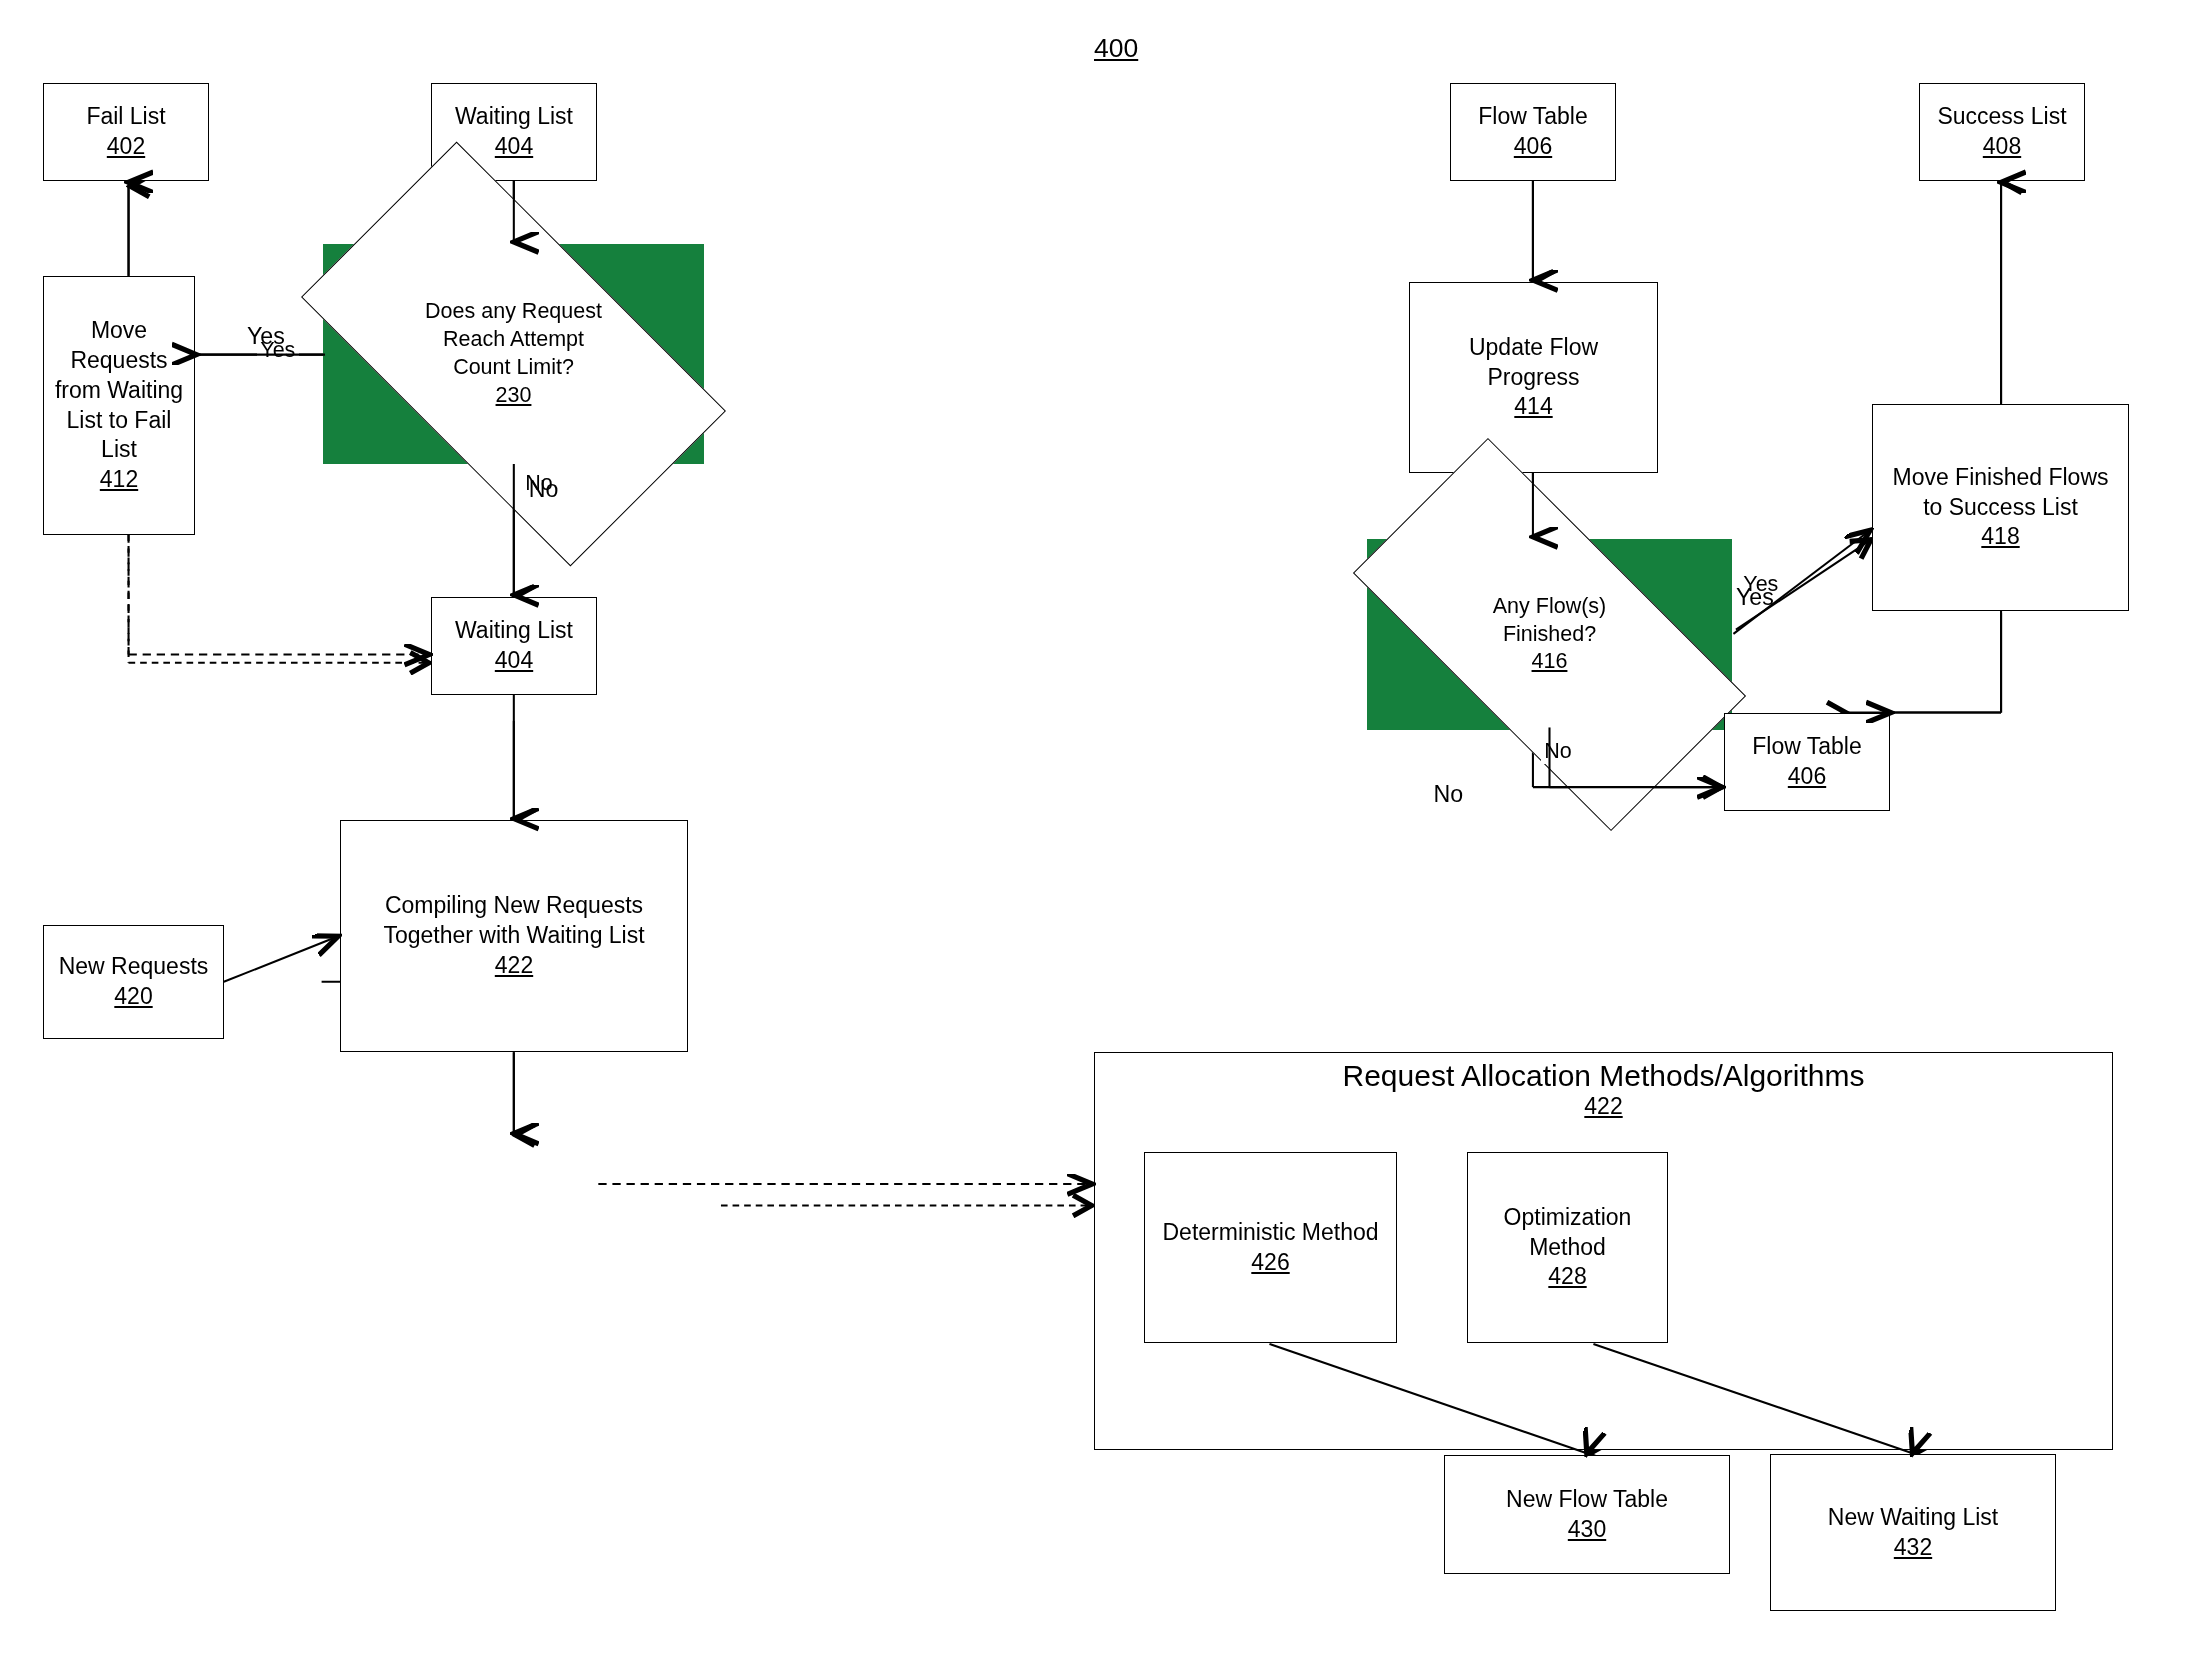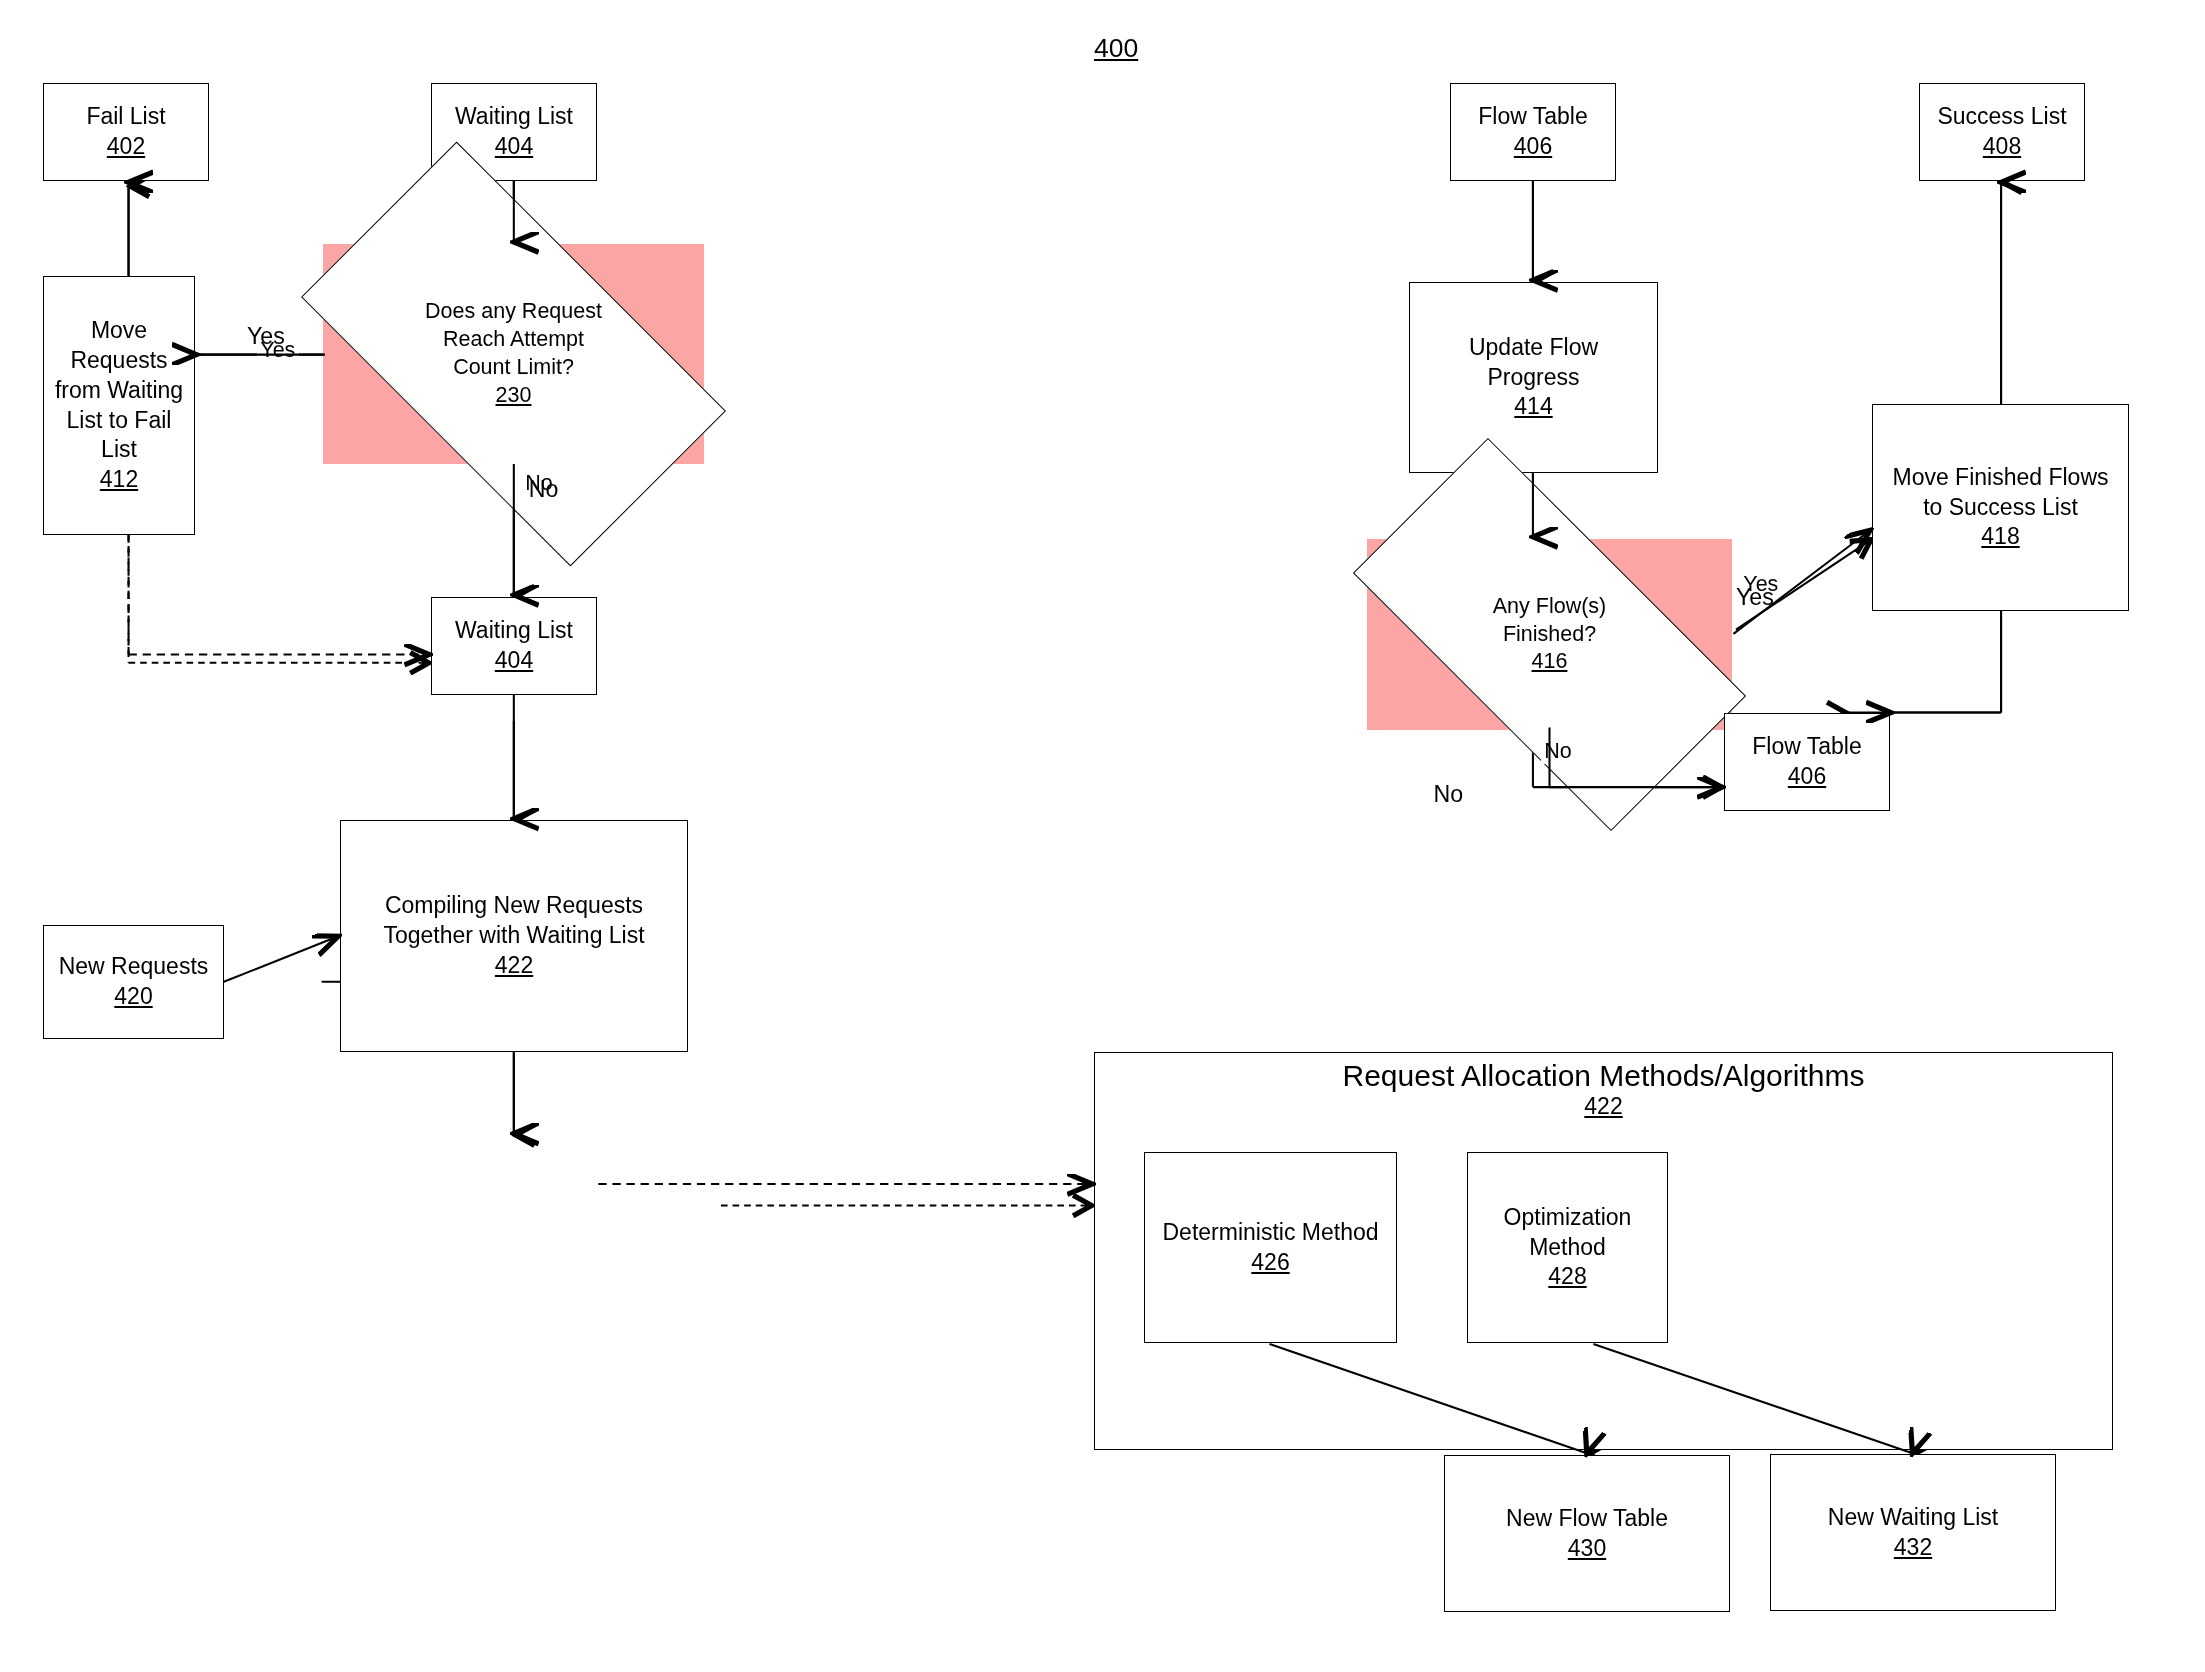--- a/index.html
+++ b/index.html
@@ -34,7 +34,7 @@
     }
     .diamond {
       position: absolute;
-      background: #fca5a5;
+      background: #15803d;
       display: flex;
       align-items: center;
       justify-content: center;

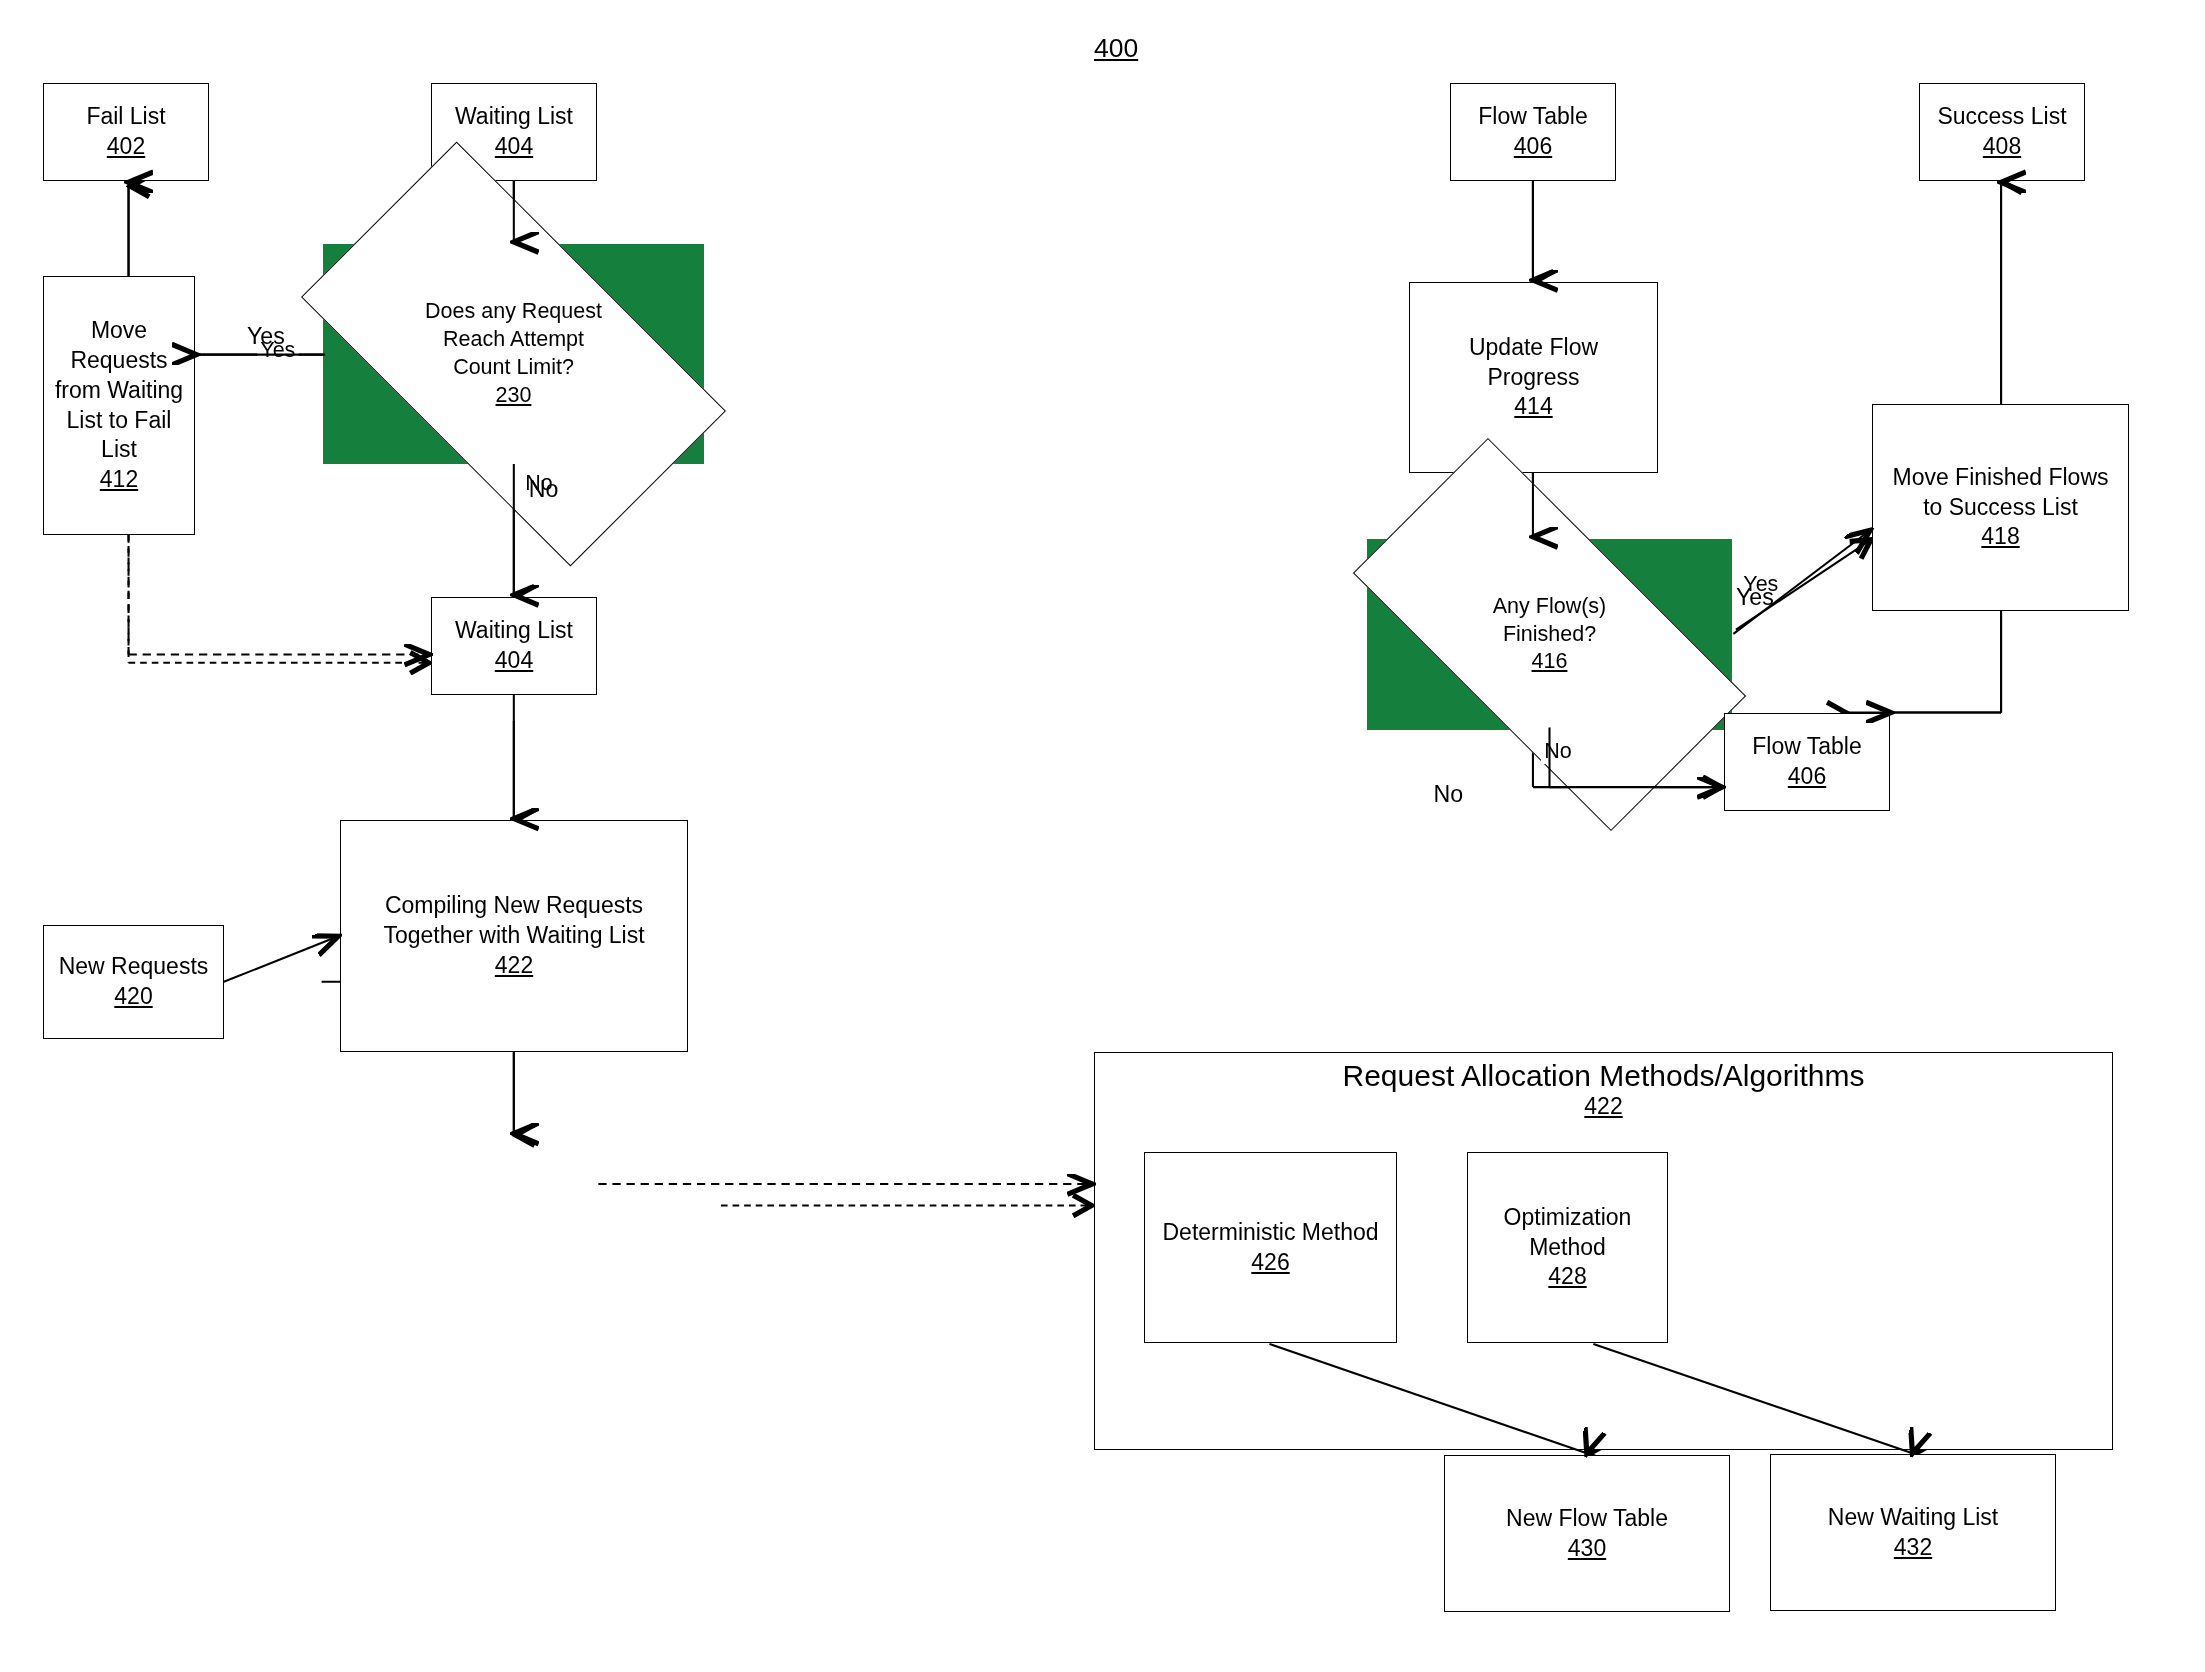--- a/index.html
+++ b/index.html
@@ -266,7 +266,7 @@
     <u>428</u>
   </div>
 
-  <div class="node" style="left:1444px; top:1455px; width:286px; height:157px;">
+  <div class="node" style="left:1444px; top:1455px; width:286px; height:119px;">
     <span>New Flow Table</span>
     <u>430</u>
   </div>

